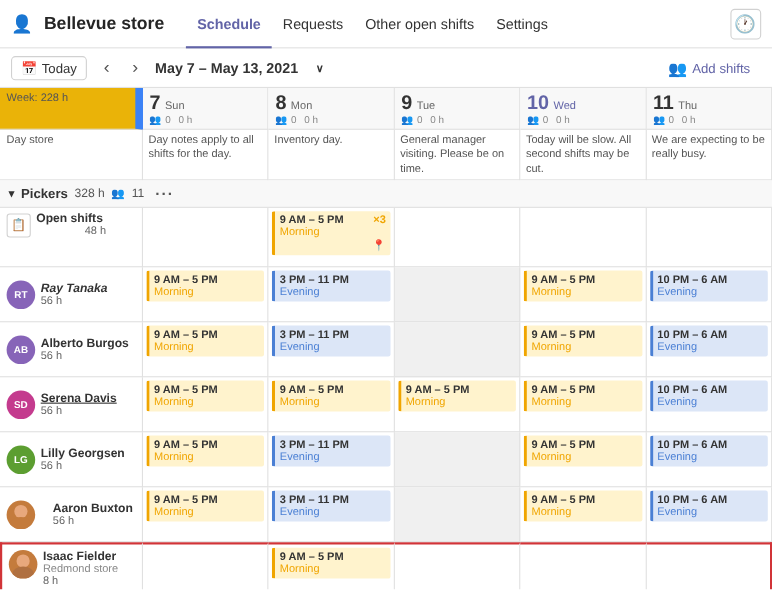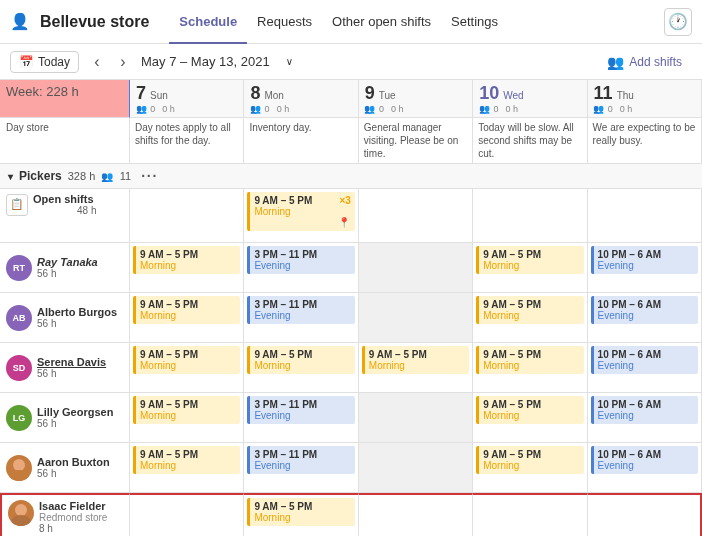--- a/index.html
+++ b/index.html
@@ -30,7 +30,7 @@
       <span style="width:24px;height:24px;display:flex;align-items:center;justify-content:center;cursor:pointer;border-radius:3px;color:#555;font-size:16px;font-weight:300;">‹</span>
       <span style="width:24px;height:24px;display:flex;align-items:center;justify-content:center;cursor:pointer;border-radius:3px;color:#555;font-size:16px;font-weight:300;">›</span>
     </div>
-    <div style="font-size:13px;font-weight:400;color:#333;cursor:pointer;display:flex;align-items:center;gap:16px;">
+    <div style="font-size:13px;font-weight:700;color:#333;cursor:pointer;display:flex;align-items:center;gap:16px;">
       <span>May 7 – May 13, 2021</span>
       <span style="font-size:10px;">∨</span>
     </div>

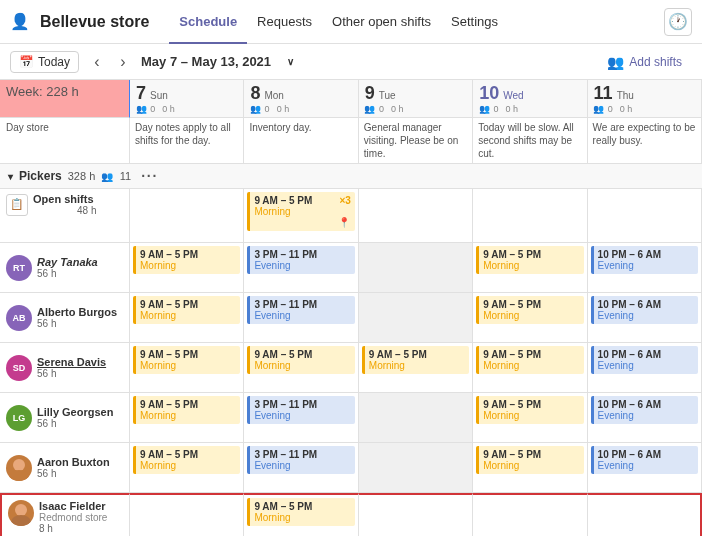--- a/index.html
+++ b/index.html
@@ -43,7 +43,7 @@
 
   <div style="display:grid;grid-template-columns:130px repeat(5,1fr);font-size:11px;overflow:hidden;">
 
-    <div style="padding:4px 6px;background:#fca5a5;border-bottom:1px solid #e0e0e0;border-right:1px solid #3b82f6;font-size:13px;color:#555;">
+    <div style="padding:4px 6px;background:#eab308;border-bottom:1px solid #e0e0e0;border-right:7px solid #3b82f6;font-size:10px;color:#555;">
       <span>Week: 228 h</span>
     </div>
 

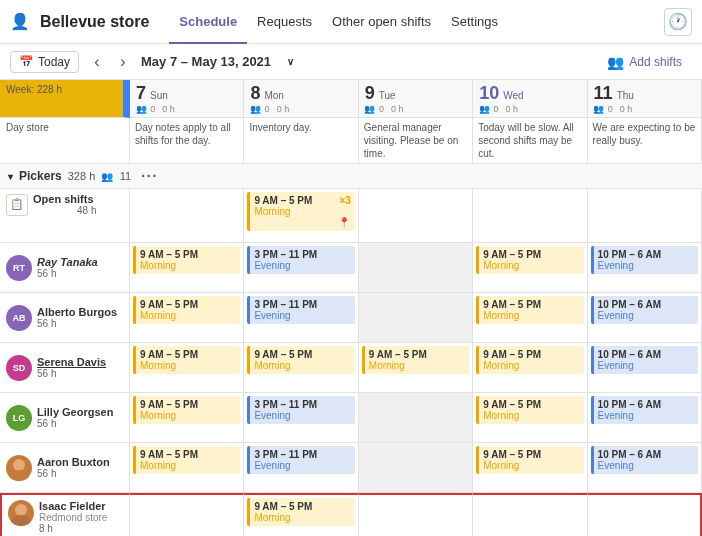--- a/index.html
+++ b/index.html
@@ -289,7 +289,7 @@
       </div>
     </div>
 
-    <div style="padding:4px 6px;border-bottom:1px solid #e0e0e0;border-right:1px solid #e0e0e0;min-height:50px;display:flex;align-items:center;gap:5px;">
+    <div style="padding:4px 6px;border-bottom:1px solid #e0e0e0;border-right:1px solid #e0e0e0;min-height:50px;display:flex;align-items:center;gap:16px;">
       <div style="width:26px;height:26px;border-radius:50%;background:#c47b3c;display:flex;align-items:center;justify-content:center;color:#fff;font-size:9px;font-weight:600;flex-shrink:0;overflow:hidden;">
         <svg width="26" height="26" viewBox="0 0 26 26">
             <circle cx="13" cy="10" r="6" fill="#e8a87c"></circle>

